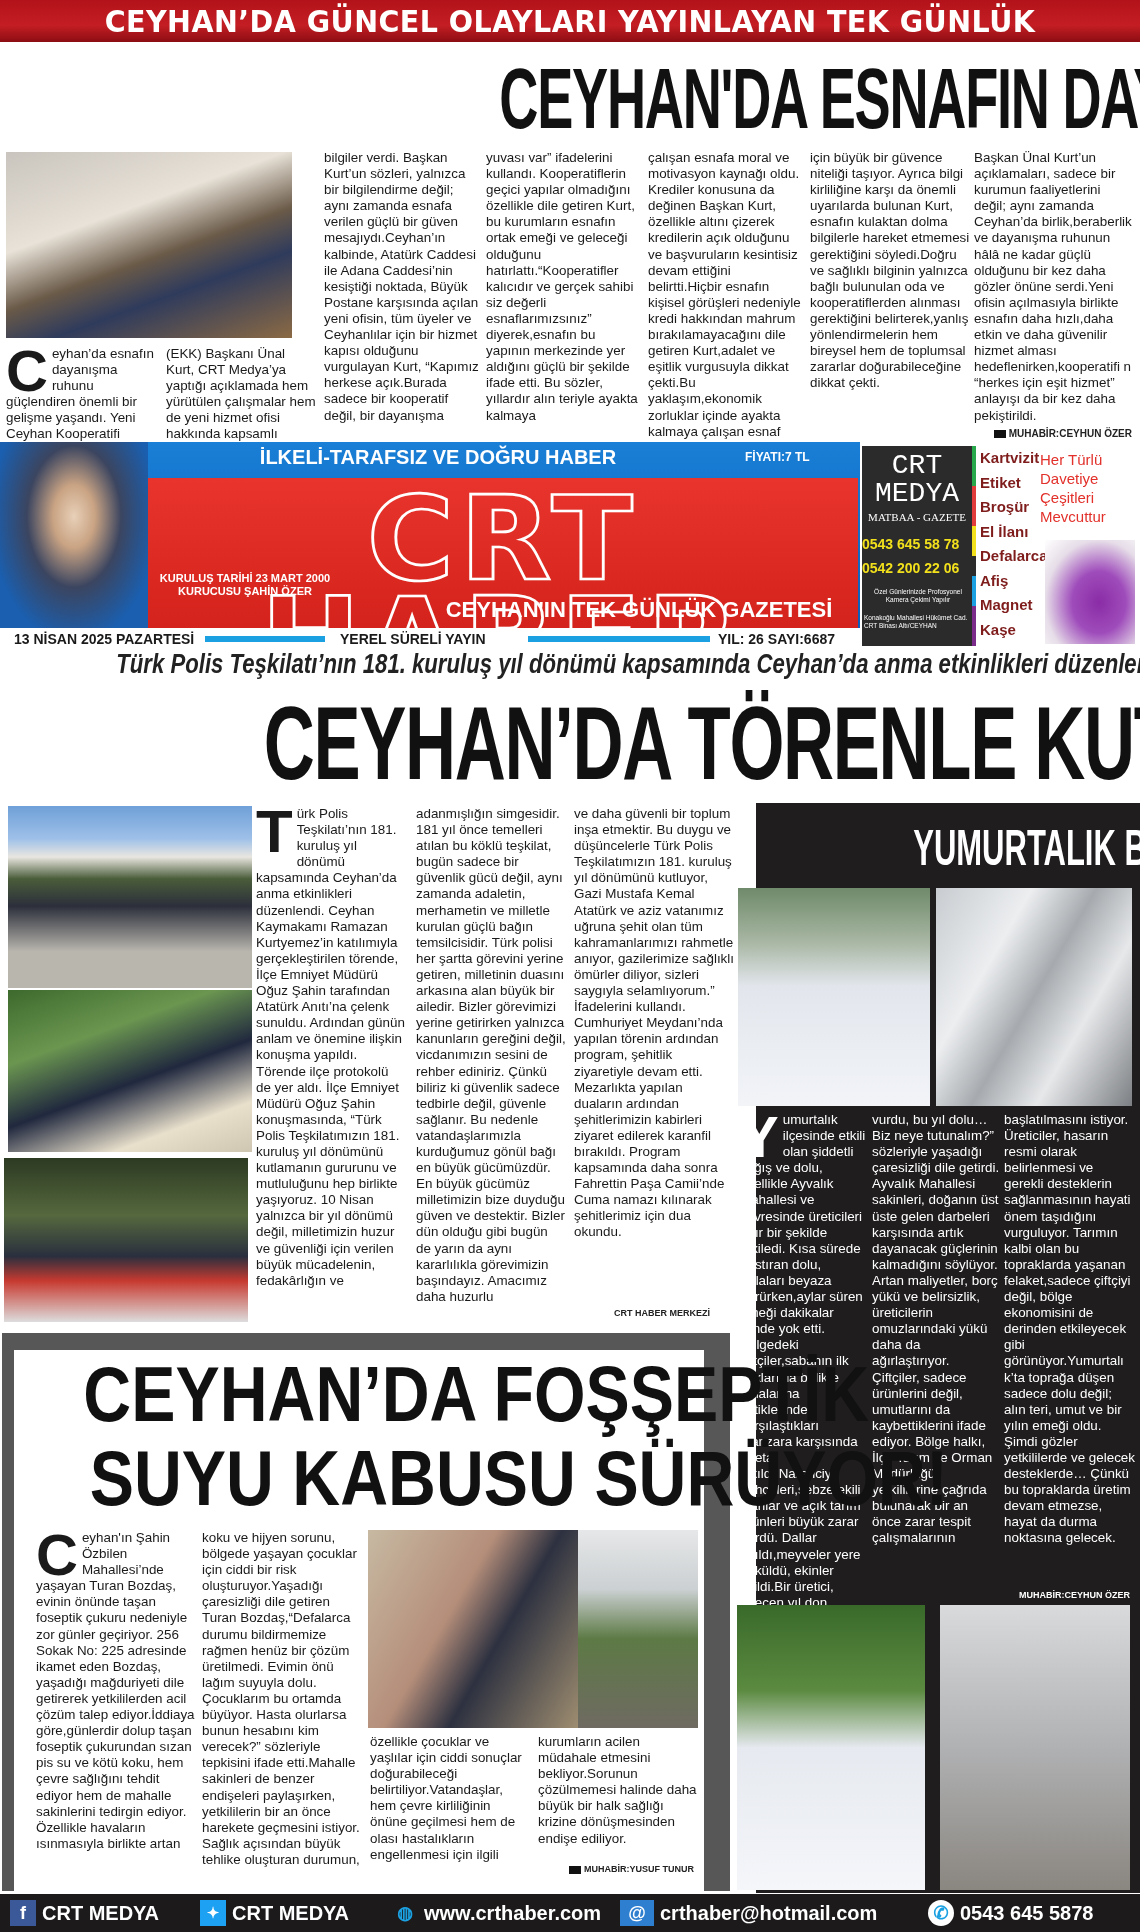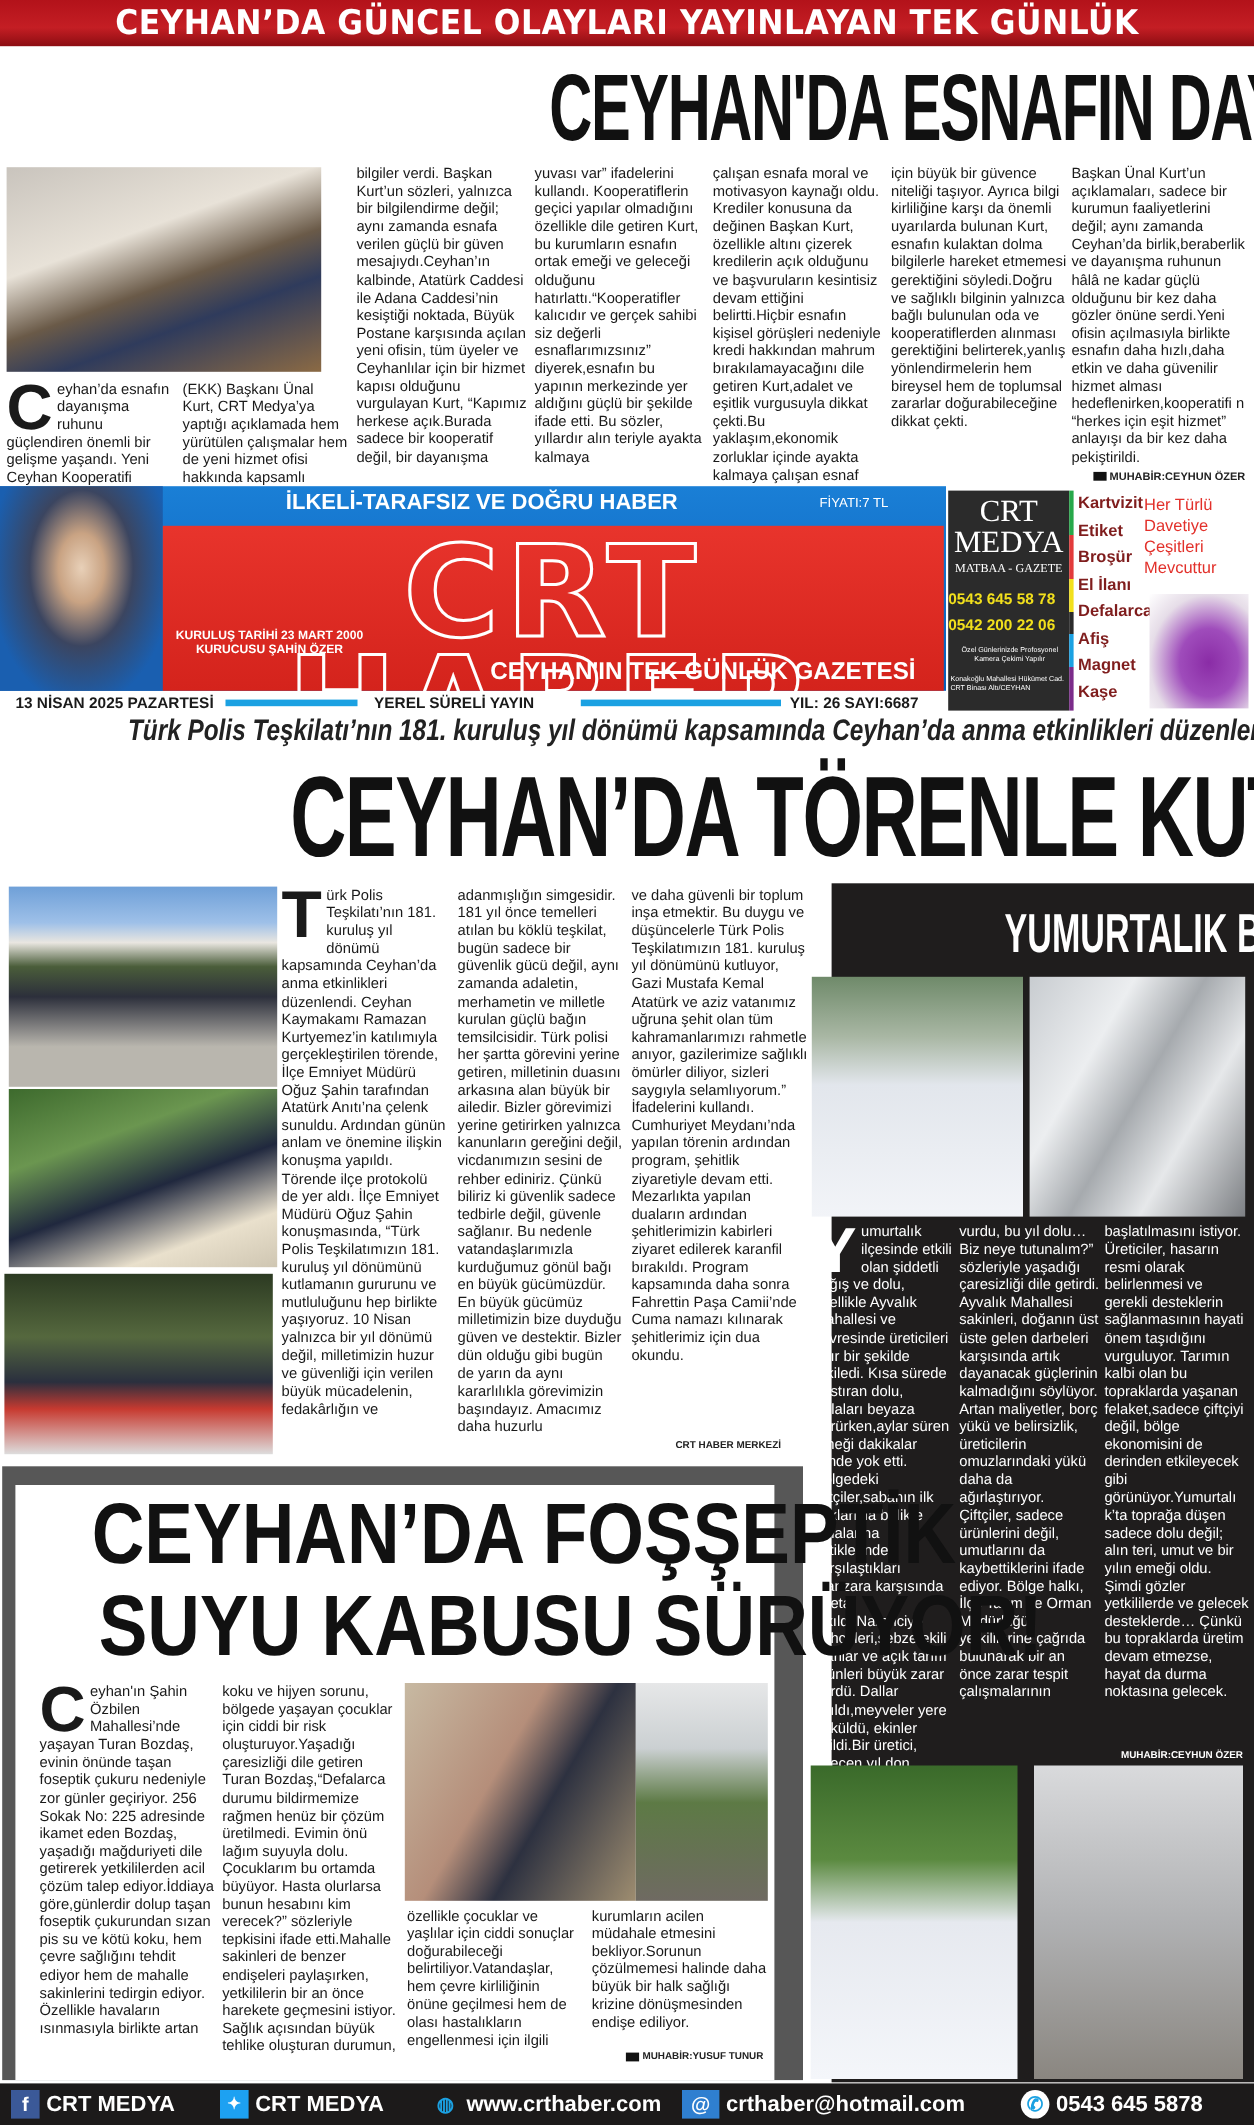--- a/index.html
+++ b/index.html
@@ -20,7 +20,7 @@
 .ataturk{left:0;top:442px;width:148px;height:186px;background:radial-gradient(ellipse at 50% 40%,#e8d0b8 0%,#c9a383 20%,#3b4560 45%,#1a5fb0 80%)}
 .mast-red{left:148px;top:478px;width:710px;height:150px;background:linear-gradient(180deg,#e8342c 0%,#d4231c 100%)}
 .mast-slogan{left:148px;top:446px;width:580px;color:#fff;font-weight:bold;font-size:20px;text-align:center}
-.mast-price{left:745px;top:450px;color:#fff;font-weight:normal;font-size:12px}
+.mast-price{left:745px;top:450px;color:#fff;font-weight:bold;font-size:12px}
 .logo{left:150px;top:478px;width:705px;height:112px;color:#fff;font-weight:bold;font-size:128px;line-height:112px;text-align:center;letter-spacing:6px;-webkit-text-stroke:3px #fff;color:transparent;font-family:"DejaVu Sans",sans-serif}
 .logo span{display:inline-block;transform:scaleX(0.93) scaleY(0.9)}
 .mast-founded{left:150px;top:572px;width:190px;color:#fff;font-weight:bold;font-size:11px;text-align:center;line-height:13px}

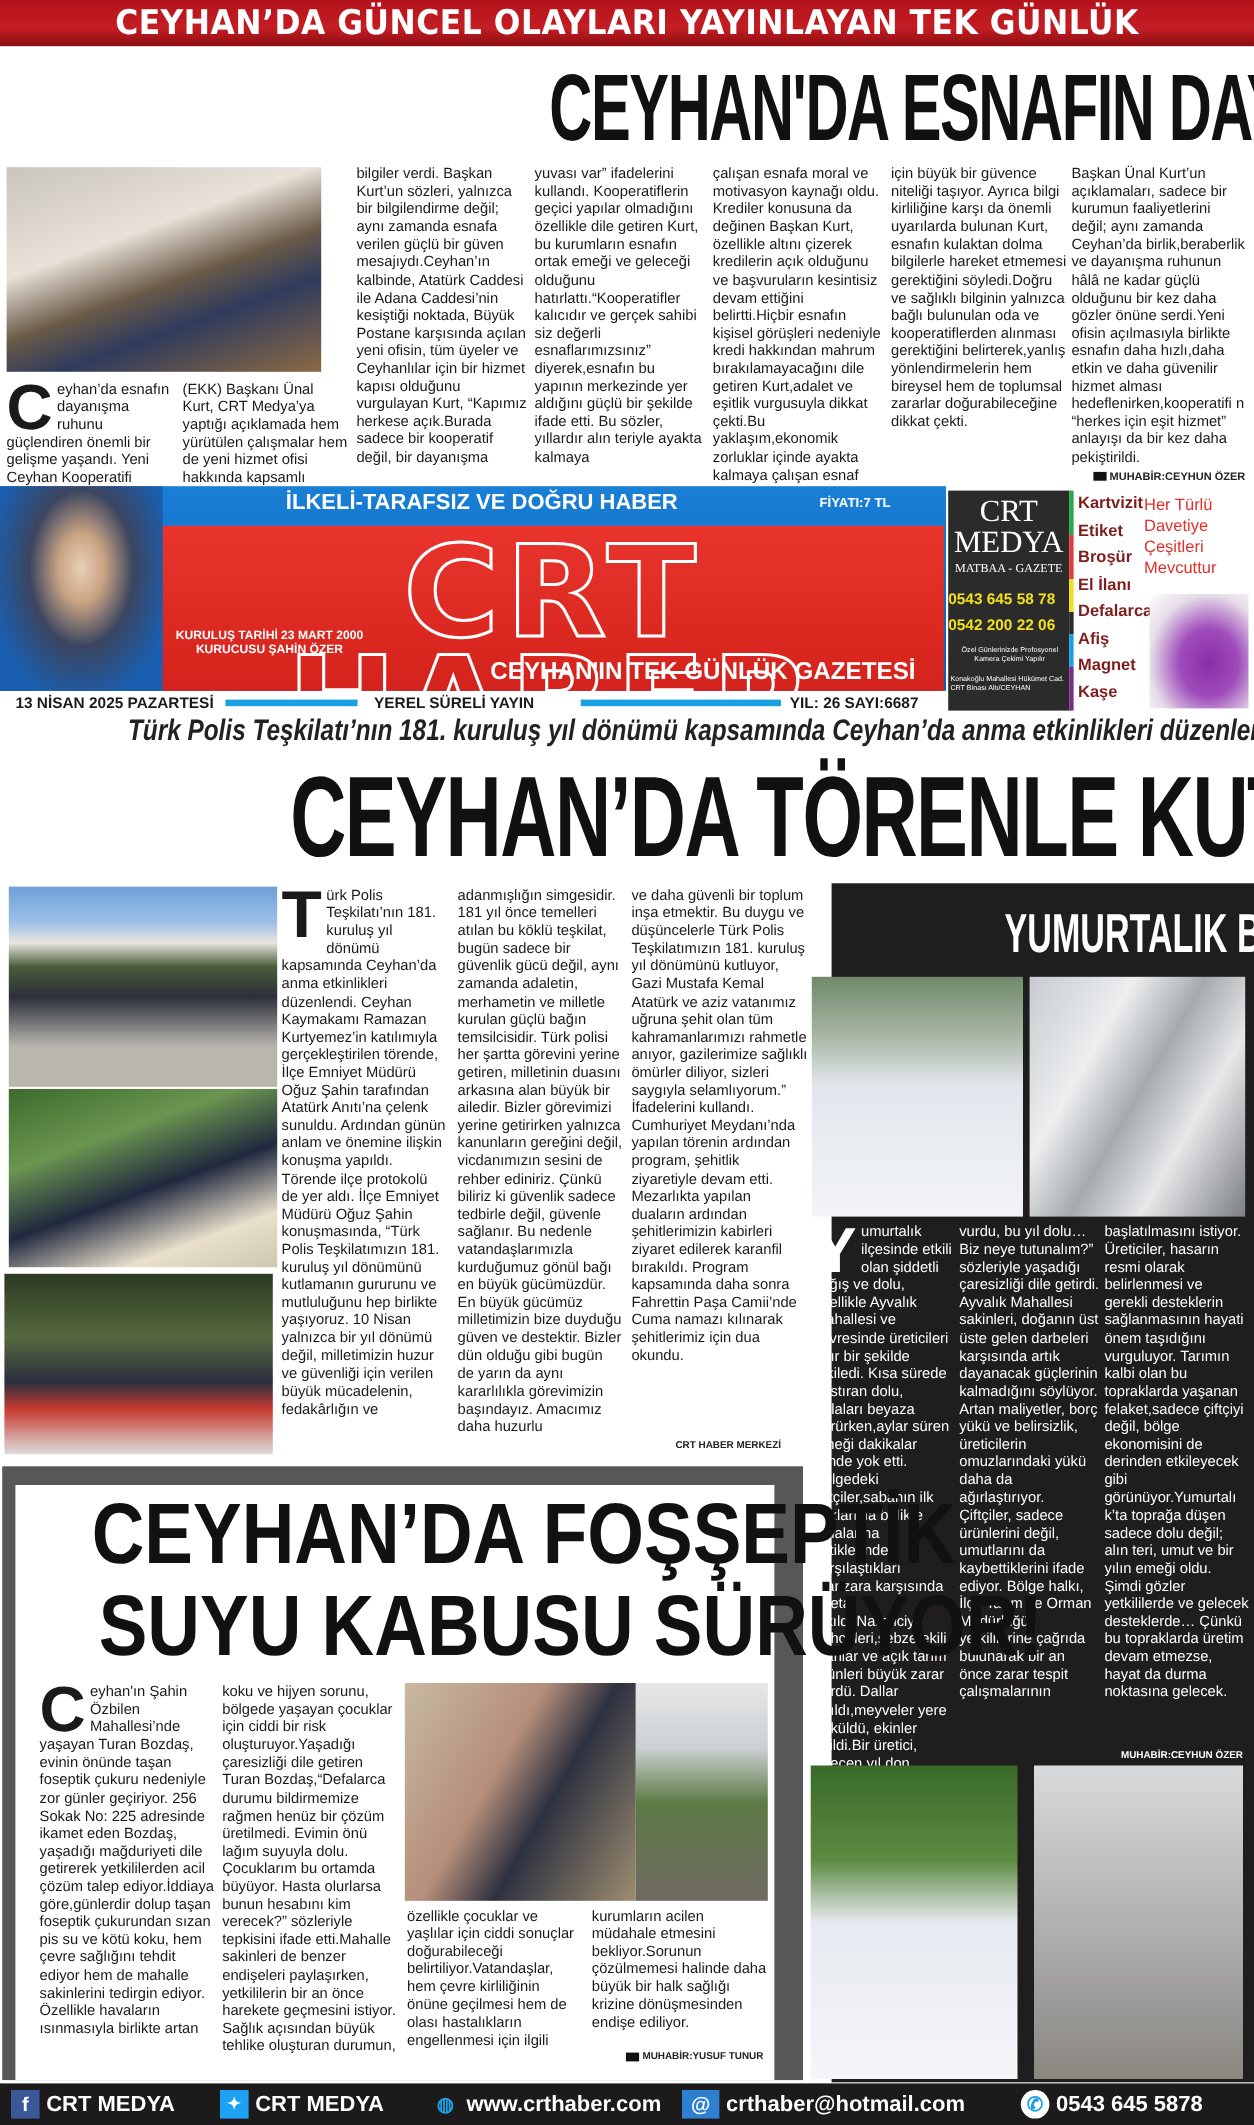--- a/index.html
+++ b/index.html
@@ -30,7 +30,7 @@
 
 .ad{left:860px;top:442px;width:280px;height:206px;background:#fff}
 .ad-left{left:862px;top:446px;width:110px;height:200px;background:#2b2b2b}
-.ad-crt{left:862px;top:452px;width:110px;color:#fff;text-align:center;font-family:Liberation Serif, serif;font-size:28px;line-height:28px}
+.ad-crt{left:862px;top:452px;width:110px;color:#fff;text-align:center;font-family:Liberation Mono, monospace;font-size:28px;line-height:28px}
 .ad-sub{left:862px;top:511px;width:110px;color:#fff;text-align:center;font-family:"Liberation Serif",serif;font-size:11px}
 .ad-phone{left:862px;width:100px;color:#f2e01c;text-align:left;font-weight:bold;font-size:14px}
 .ad-small{left:864px;width:108px;color:#fff;font-size:6.5px;text-align:center;line-height:8px}

